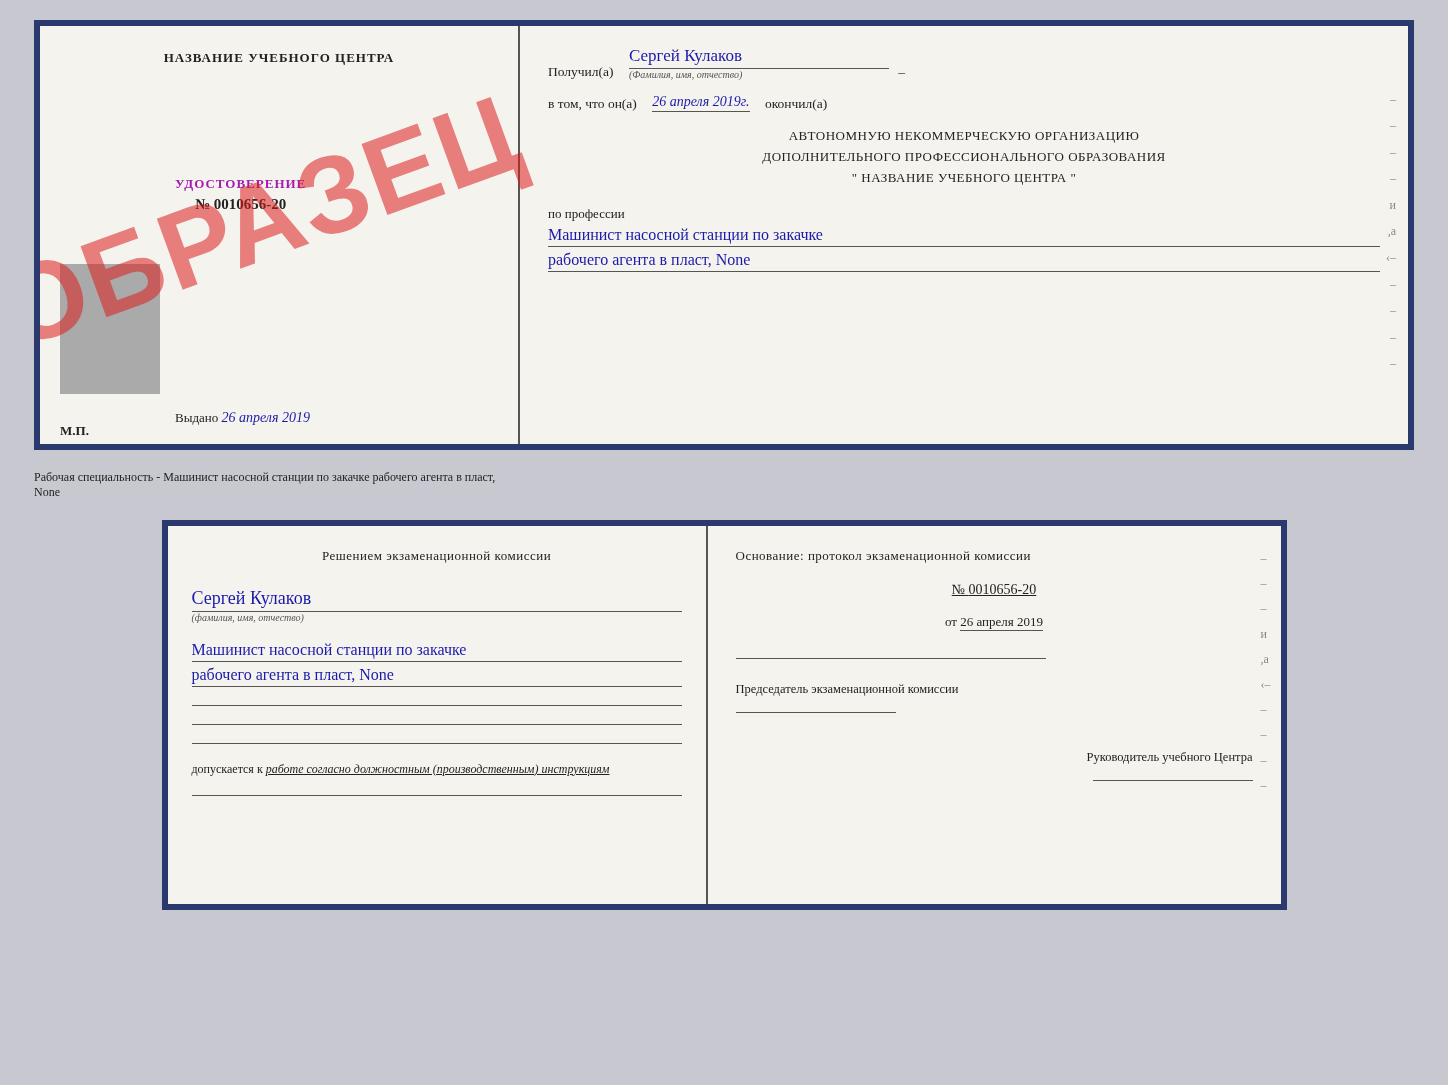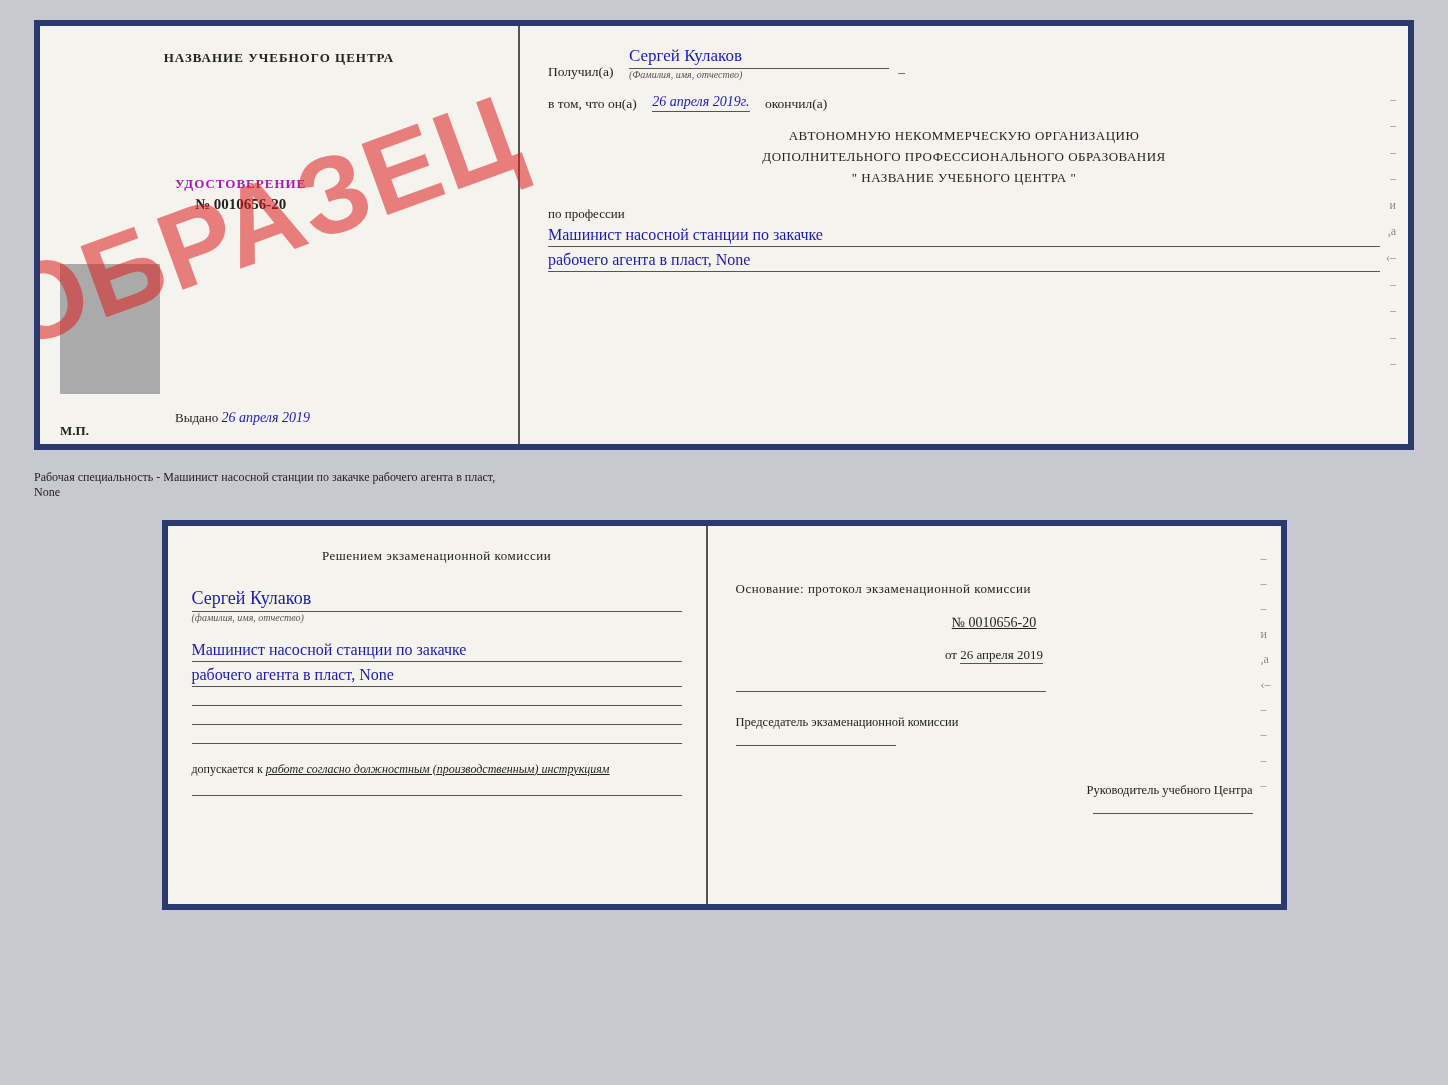--- a/index.html
+++ b/index.html
@@ -279,7 +279,6 @@
       letter-spacing: 0.5px;
       color: #222;
       line-height: 1.5;
-      margin-top: 33px;
     }
     .protokol-num {
       font-size: 14px;

